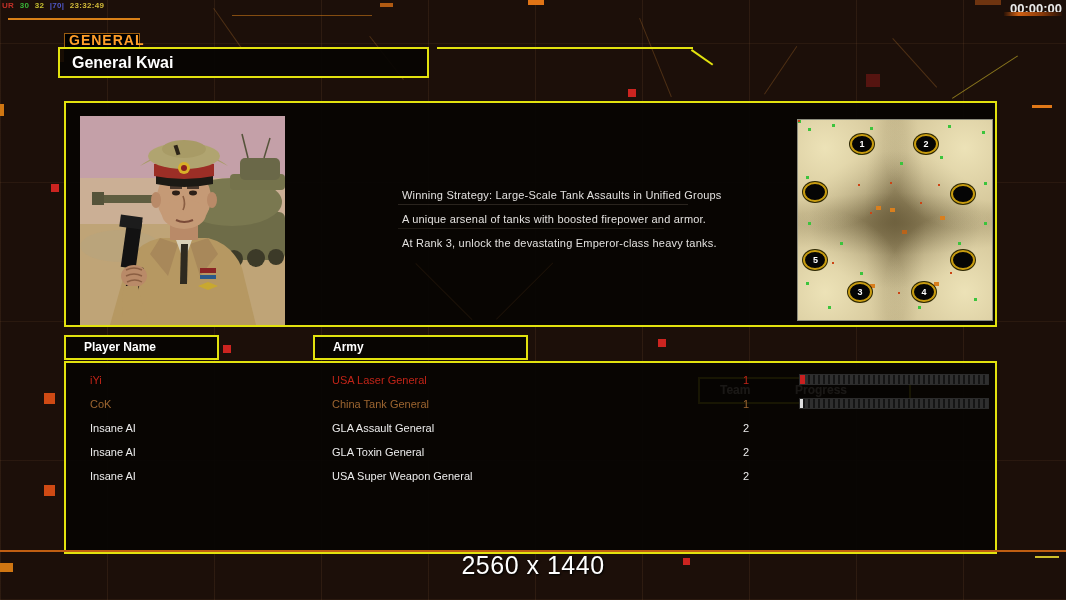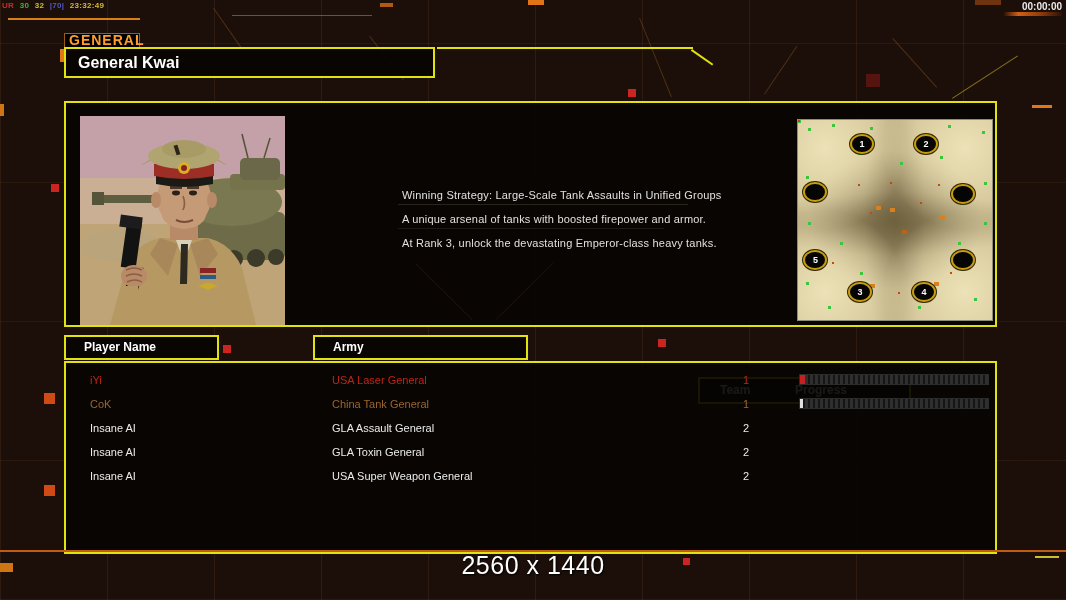--- a/index.html
+++ b/index.html
@@ -16,7 +16,7 @@
   
   .debug{position:absolute;left:2px;top:1px;font-size:8px;font-weight:bold;letter-spacing:.3px;}
   .debug span{margin-right:3px;}
-  .timer{position:absolute;right:4px;top:1px;font-size:10px;font-weight:bold;color:#e9e9e9;padding-left:41px;}
+  .timer{position:absolute;right:4px;top:1px;font-size:13px;font-weight:bold;color:#e9e9e9;padding-left:41px;}
   .timerbar{position:absolute;left:1004px;top:12px;width:58px;height:4px;
     background:linear-gradient(90deg,#2a1206,#d06014 25%,#8a3a0a 65%,#2a1206);}
   

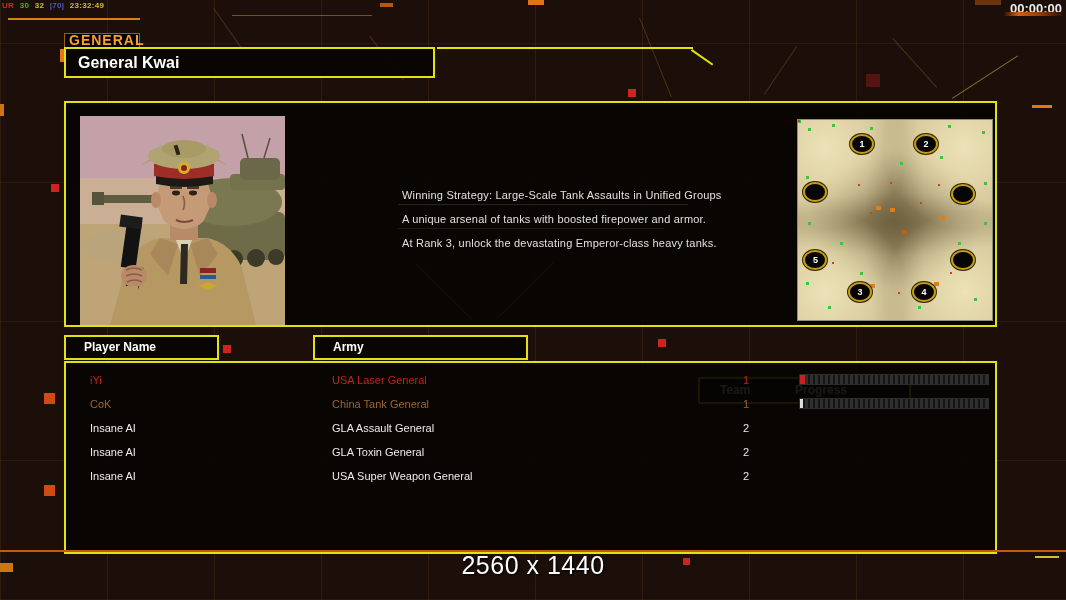--- a/index.html
+++ b/index.html
@@ -24,7 +24,7 @@
   .tab{position:absolute;left:64px;top:33px;width:76px;height:15px;background:#000000;
        border:1px solid #9a5c10;box-sizing:border-box;color:#ff9e2a;font-size:14px;
        font-weight:bold;letter-spacing:1px;line-height:13px;padding-left:4px;}
-  .titlebox{left:64px;top:47px;width:371px;height:31px;}
+  .titlebox{left:58px;top:47px;width:371px;height:31px;}
   .titlebox .t{position:absolute;left:12px;top:0;line-height:27px;color:#ffffff;
                font-size:16px;font-weight:bold;}
   

